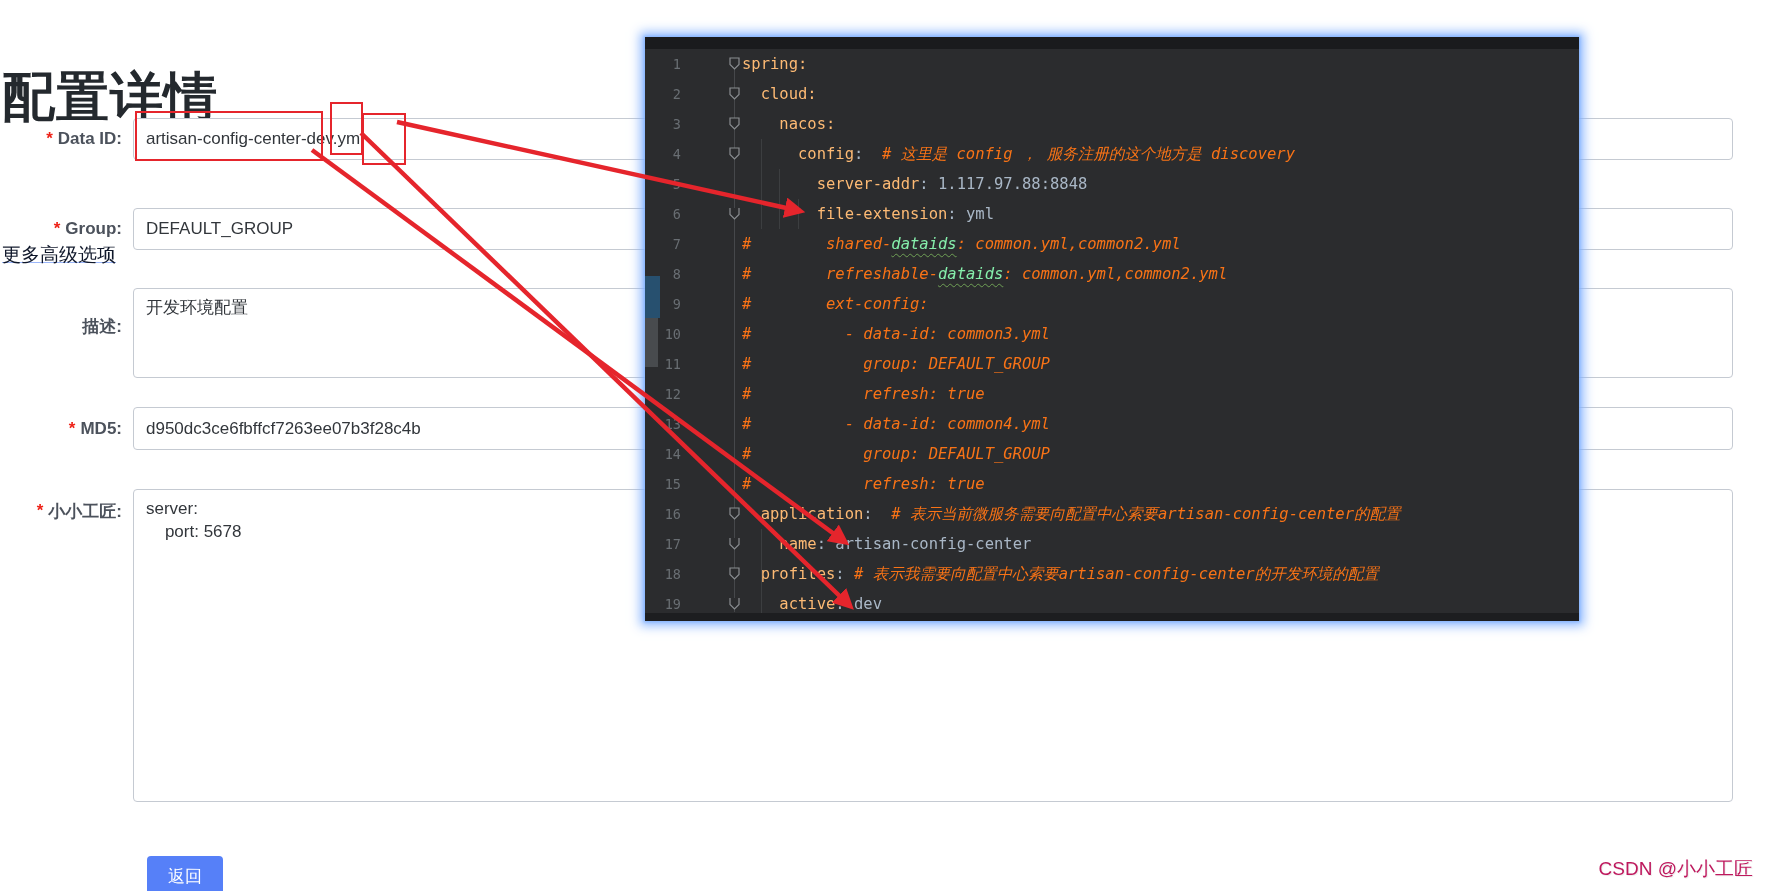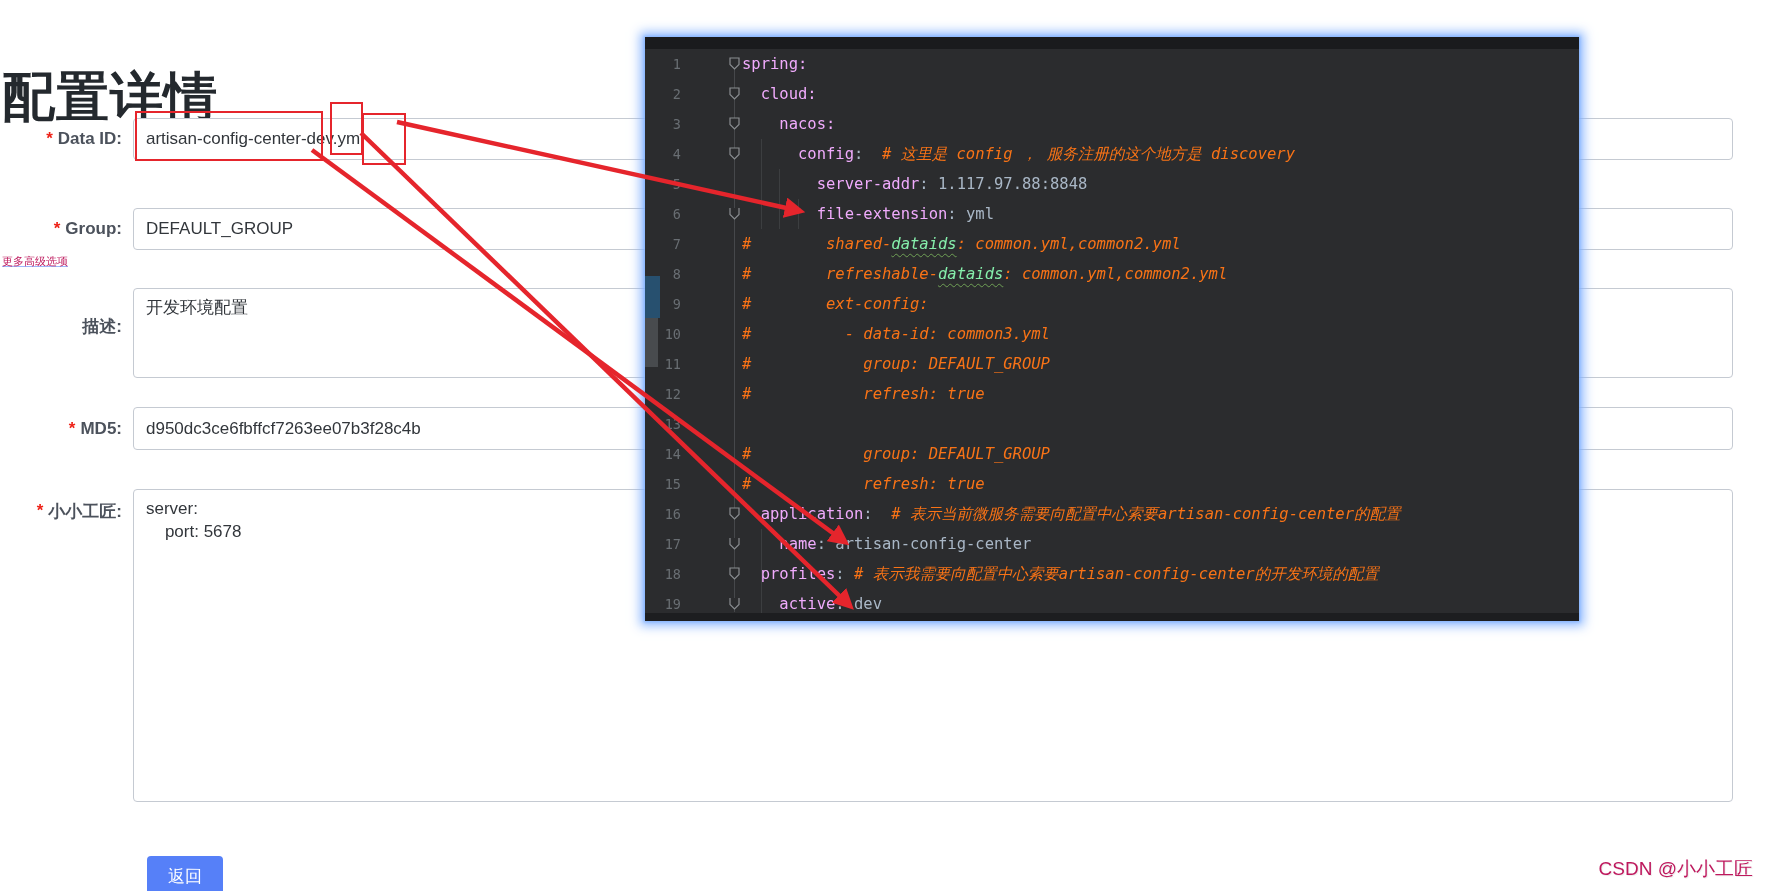--- a/index.html
+++ b/index.html
@@ -55,7 +55,7 @@
   .cl .num{position:absolute;left:0;top:0;width:36px;text-align:right;font-size:13.5px;color:#696e73;}
   .cl .mk{position:absolute;left:84px;top:8px;}
   .cl .code{position:absolute;left:97px;top:0;white-space:pre;}
-  .k{color:#f0abfc;}
+  .k{color:#fdba74;}
   .v{color:#a9b7c6;}
   .c{color:#f97316;font-style:italic;}
   .u{color:#86efac;font-style:italic;text-decoration:underline wavy #6fa055 1px;text-underline-offset:4px;}

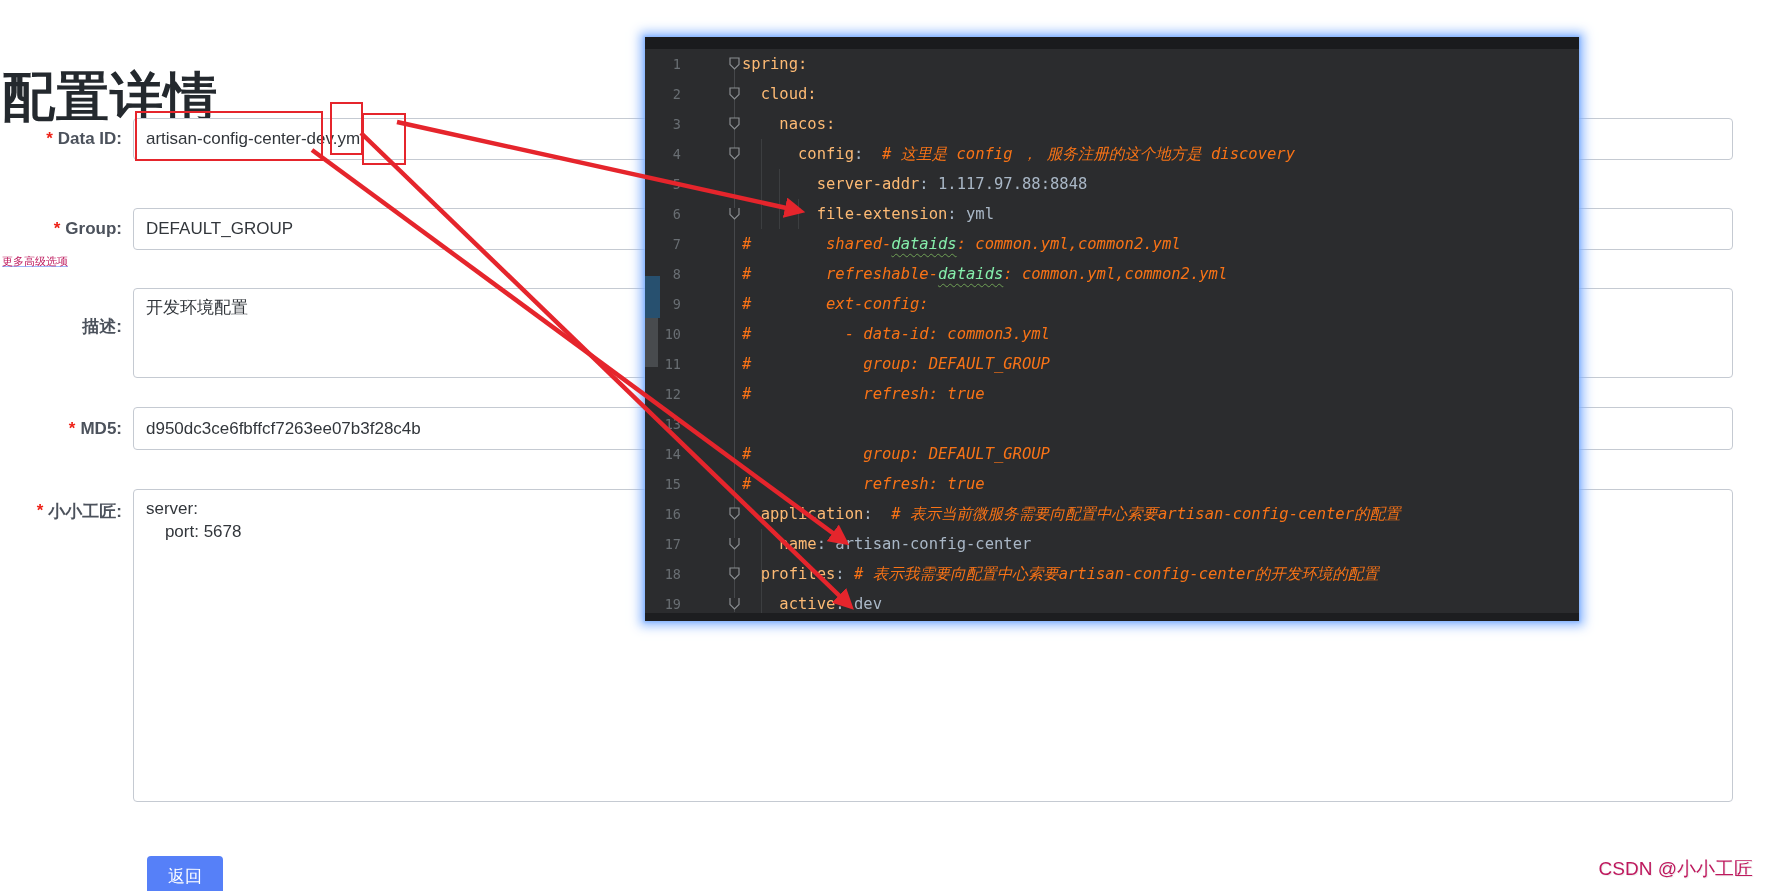--- a/index.html
+++ b/index.html
@@ -25,7 +25,7 @@
   .f-input{padding:0 12px;}
   .f-area{padding:8px 12px;resize:none;line-height:1.35;white-space:pre;}
   .adv-link{
-    position:absolute;left:2px;top:254px;font-size:11px;color:#be185d;text-decoration:underline;
+    position:absolute;left:2px;top:242px;font-size:19px;color:#0f172a;text-decoration:underline;
     text-decoration-color:rgba(75,123,245,.55);cursor:pointer;
   }
   .back-btn{

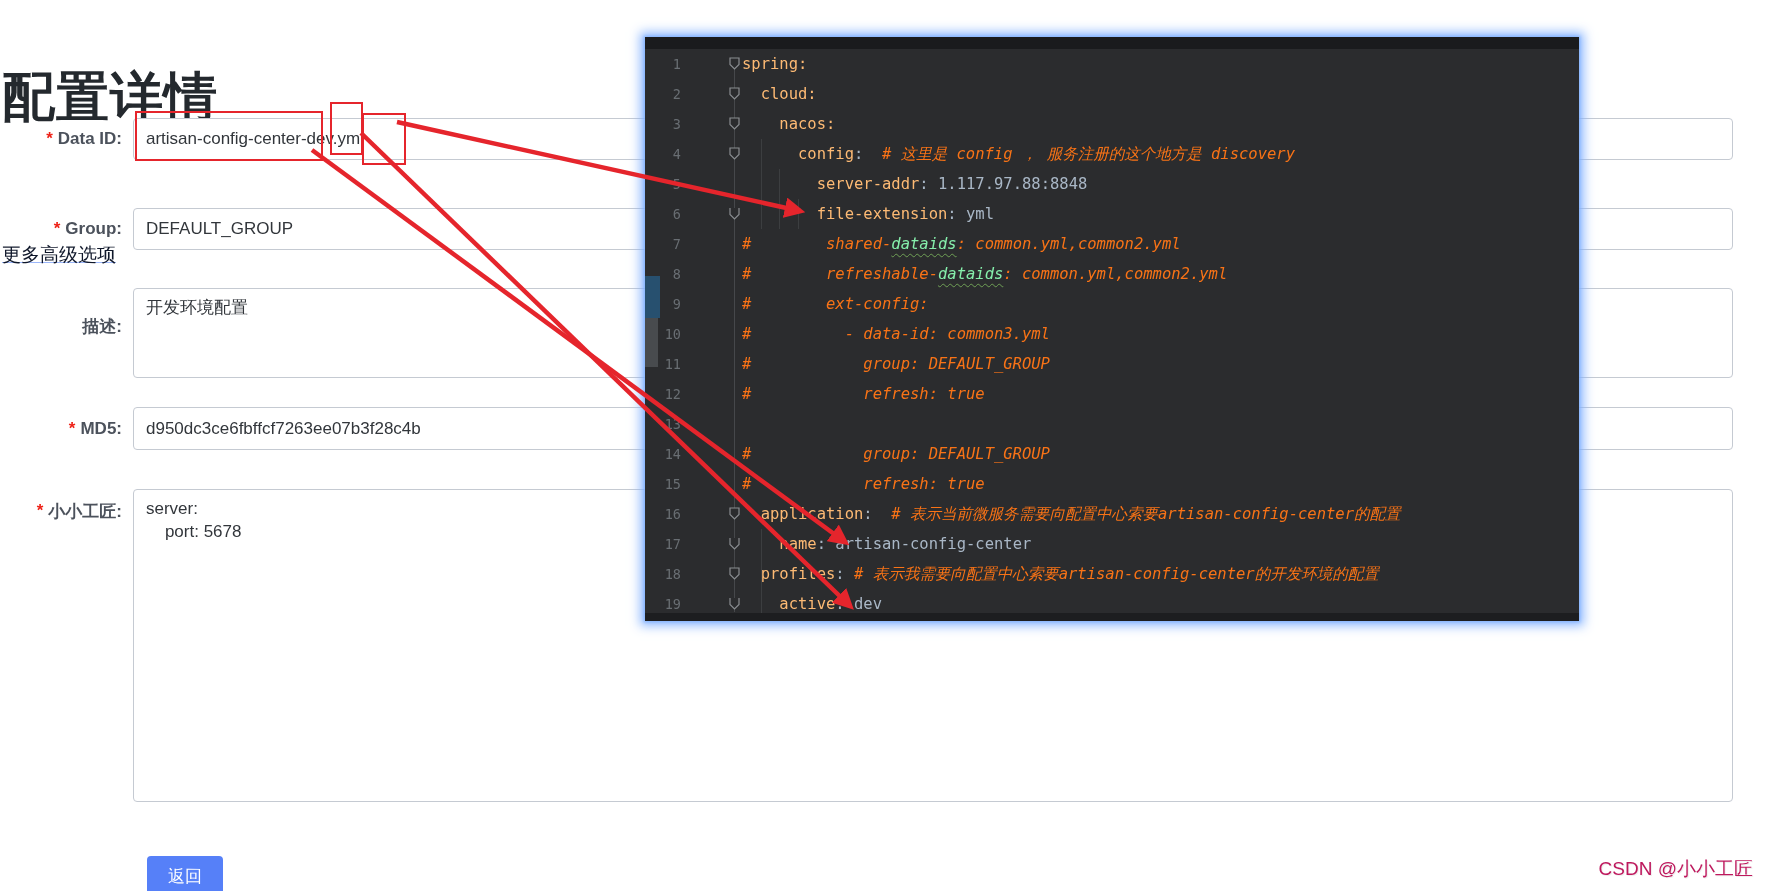--- a/index.html
+++ b/index.html
@@ -178,6 +178,7 @@
       </div>
       <div class="cl">
         <span class="num">13</span>
+        <span class="code"><span class="c">#          - data-id: common4.yml</span></span>
       </div>
       <div class="cl">
         <span class="num">14</span>

